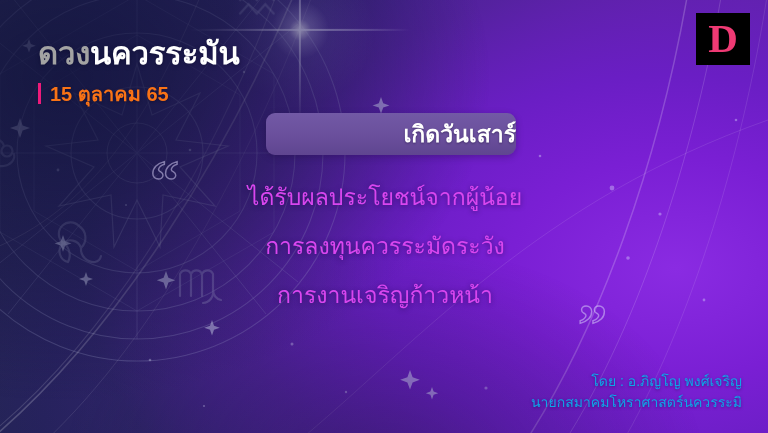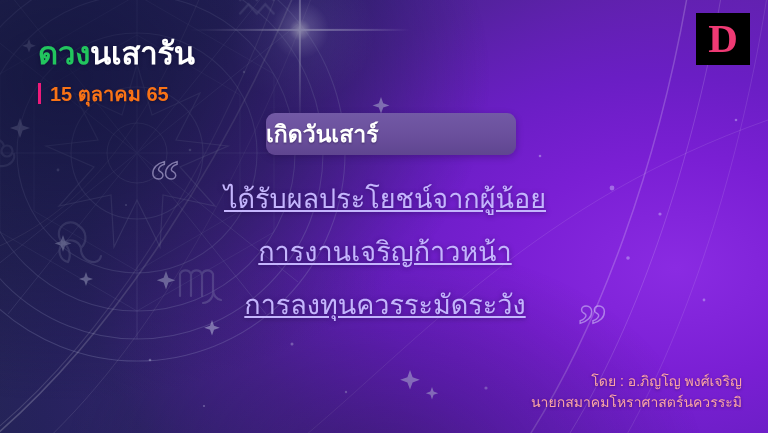--- a/index.html
+++ b/index.html
@@ -96,7 +96,7 @@
     white-space: nowrap;
     text-shadow: 0 1px 4px rgba(10,8,40,0.55);
   }
-  #headline .part-accent { color: #22c55e; }
+  #headline .part-accent { color: #a3a3a3; }
   #headline .part-main   { color: #ffffff; }
 
   #date-row {

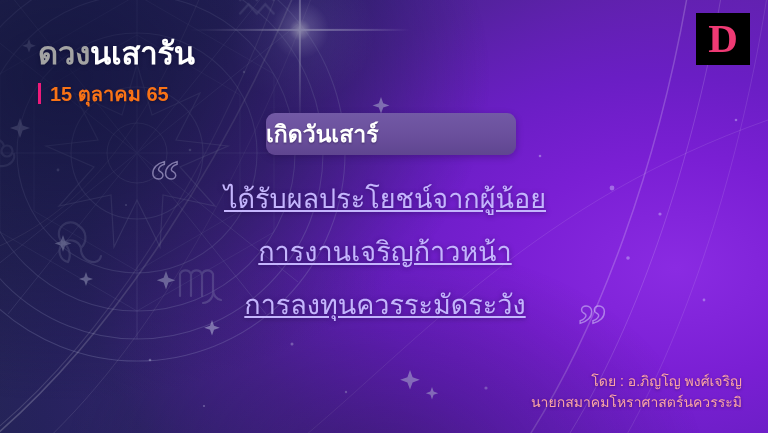--- a/index.html
+++ b/index.html
@@ -330,7 +330,7 @@
 
     <div id="title-block">
       <div id="headline">
-        <span class="part-accent">ดวง</span><span class="part-main">นเสารัน</span>
+        <span class="part-accent">ดวง</span><span class="part-main">นควรระมัน</span>
       </div>
       <div id="date-row">
         <span id="date-bar"></span>

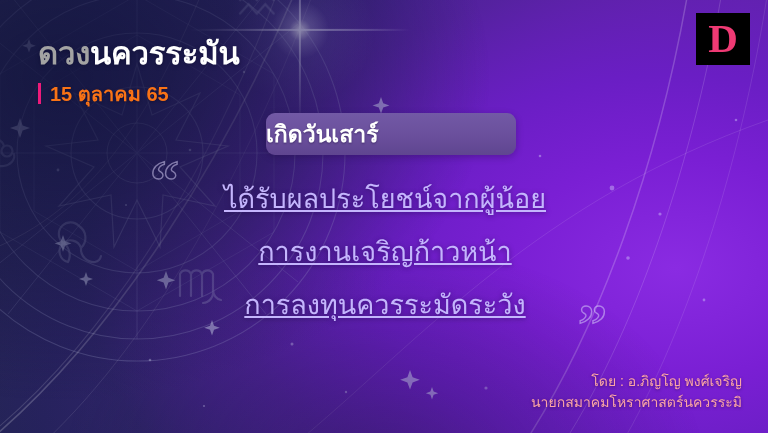--- a/index.html
+++ b/index.html
@@ -130,7 +130,7 @@
     box-shadow: 0 2px 7px rgba(25,10,55,0.3);
     display: flex;
     align-items: center;
-    justify-content: flex-start;
+    justify-content: flex-end;
   }
   #badge-label {
     color: #ffffff;

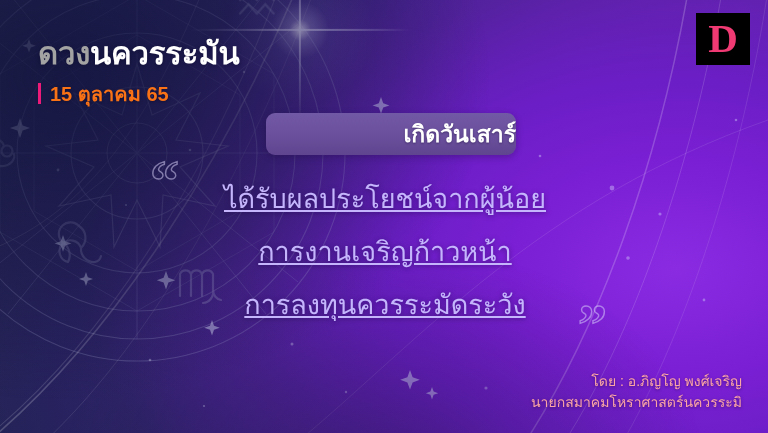--- a/index.html
+++ b/index.html
@@ -148,14 +148,13 @@
     text-align: center;
   }
   .forecast-line {
-    color: #c4b5fd;
-    font-size: 27px;
+    color: #d946ef;
+    font-size: 23px;
     font-weight: normal;
     line-height: 1.0;
     margin-bottom: 26px;
     white-space: nowrap;
     text-shadow: 0 1px 5px rgba(25,10,60,0.5);
-    text-decoration: underline;
   }
   .forecast-line:last-child { margin-bottom: 0; }
 

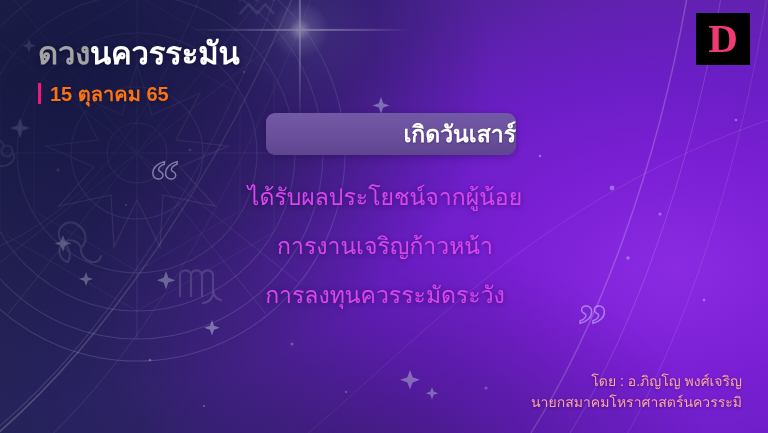--- a/index.html
+++ b/index.html
@@ -345,8 +345,8 @@
 
     <div id="forecast-lines">
       <div class="forecast-line">ได้รับผลประโยชน์จากผู้น้อย</div>
+      <div class="forecast-line">การลงทุนควรระมัดระวัง</div>
       <div class="forecast-line">การงานเจริญก้าวหน้า</div>
-      <div class="forecast-line">การลงทุนควรระมัดระวัง</div>
     </div>
 
     <span id="quote-close" class="quote-mark">”</span>

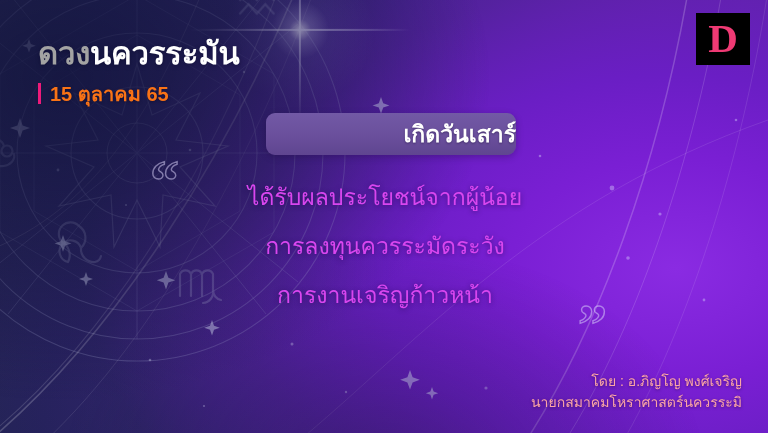--- a/index.html
+++ b/index.html
@@ -177,7 +177,7 @@
     text-align: right;
   }
   .credit-line {
-    color: #fca5a5;
+    color: #0ea5e9;
     font-size: 14px;
     line-height: 1.5;
     white-space: nowrap;

